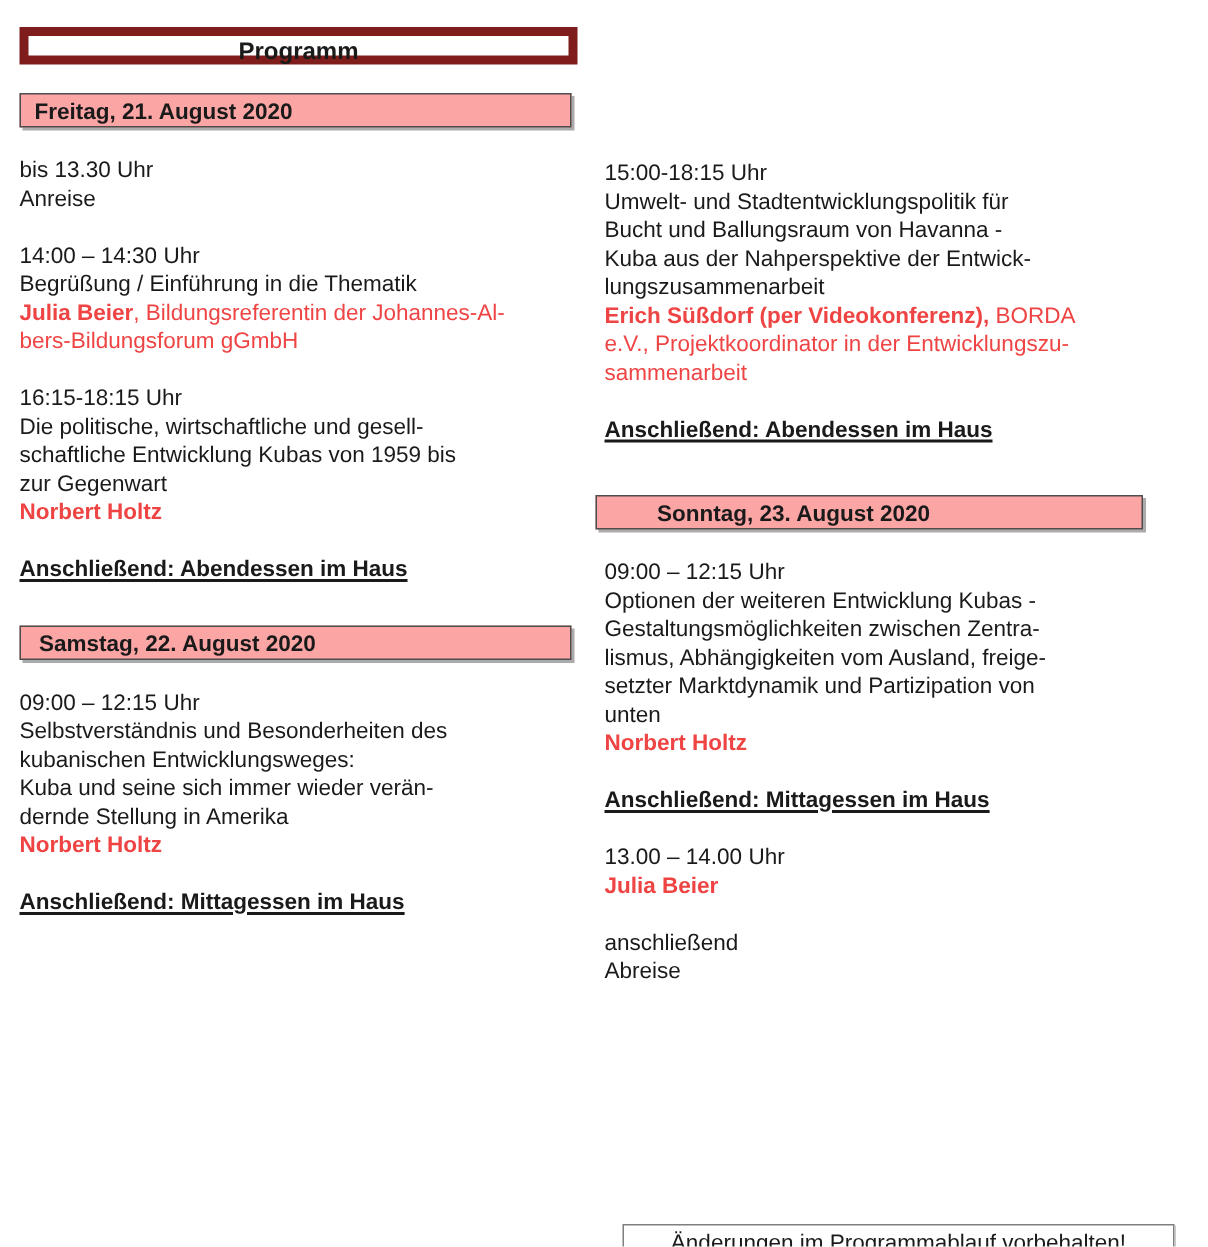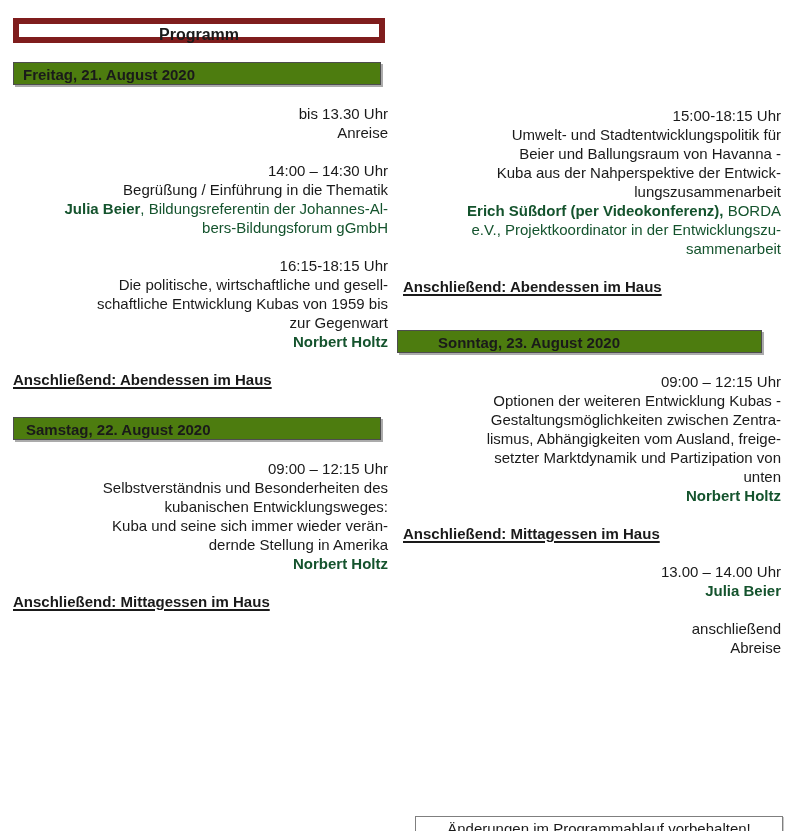--- a/index.html
+++ b/index.html
@@ -59,7 +59,7 @@
     padding: 2px 4px 0 9px;
     font-weight: bold;
     line-height: 19px;
-    background: #4d7c0f;
+    background: #fca5a5;
   }
   .col-right .day-box {
     margin-left: -6px;

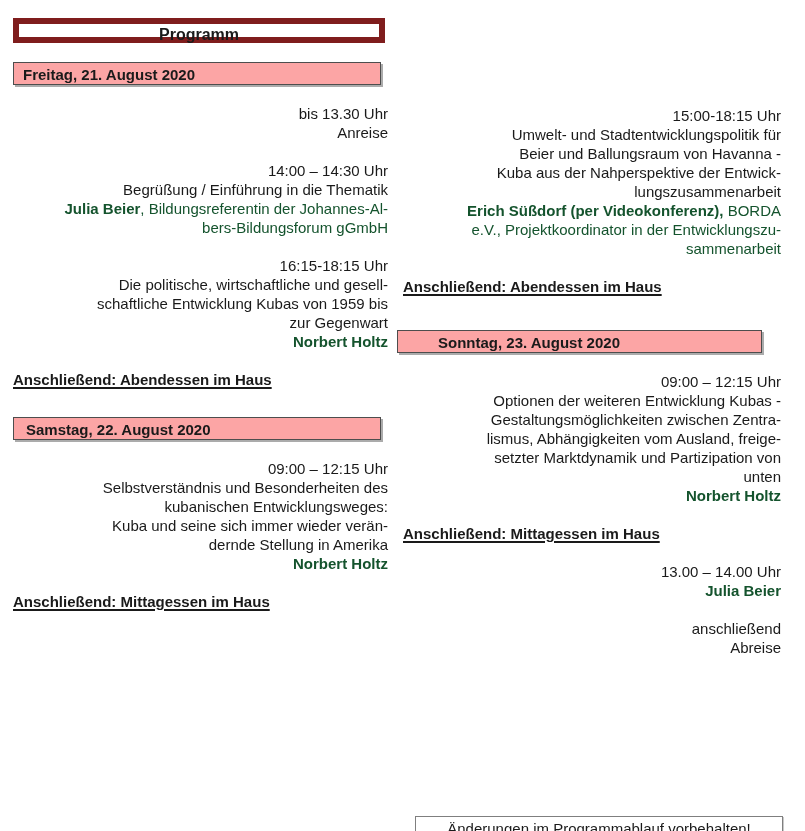--- a/index.html
+++ b/index.html
@@ -74,7 +74,6 @@
   
   .session {
     margin-top: 19px;
-    text-align: right;
   }
   .session .time {
     font-weight: normal;

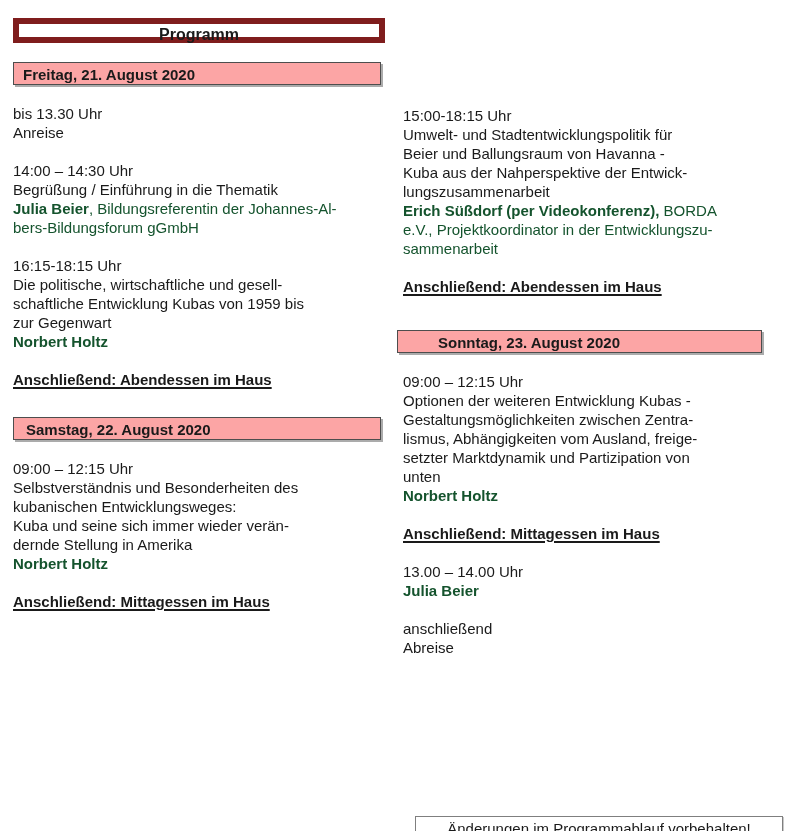--- a/index.html
+++ b/index.html
@@ -172,7 +172,7 @@
     <div class="session" style="margin-top:0">
       <div class="time">15:00-18:15 Uhr</div>
       <div class="stitle">Umwelt- und Stadtentwicklungspolitik für
-Beier und Ballungsraum von Havanna -
+Bucht und Ballungsraum von Havanna -
 Kuba aus der Nahperspektive der Entwick-
 lungszusammenarbeit</div>
       <div class="speaker"><span class="sp-name">Erich Süßdorf (per Videokonferenz),</span><span class="sp-info"> BORDA

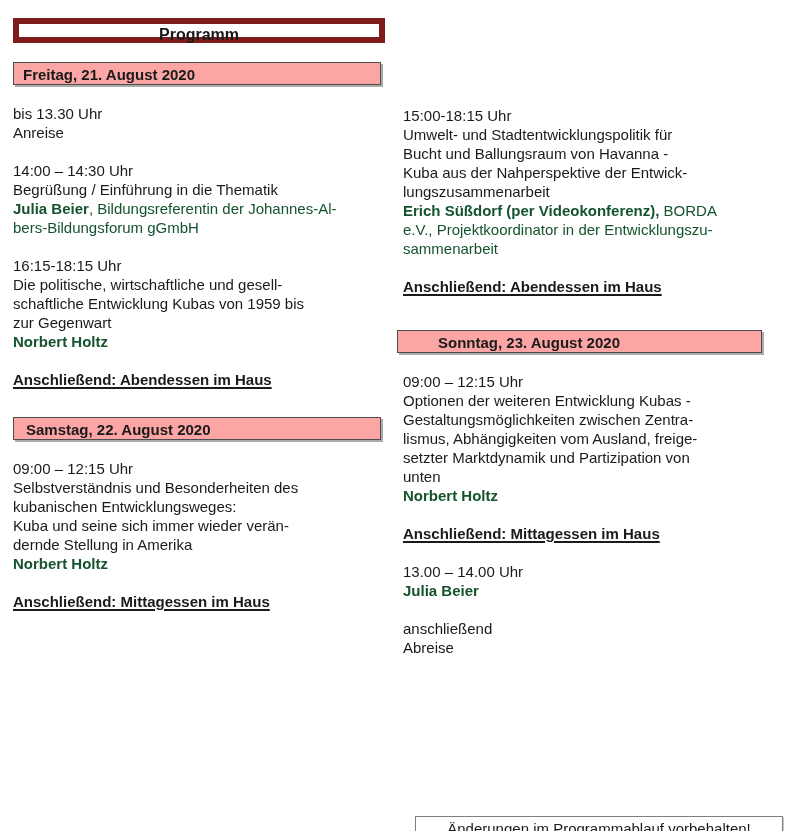--- a/index.html
+++ b/index.html
@@ -83,7 +83,7 @@
     white-space: pre-line;
   }
   .session .speaker {
-    color: #14532d;
+    color: #ef4444;
     white-space: pre-line;
   }
   .session .sp-name {

